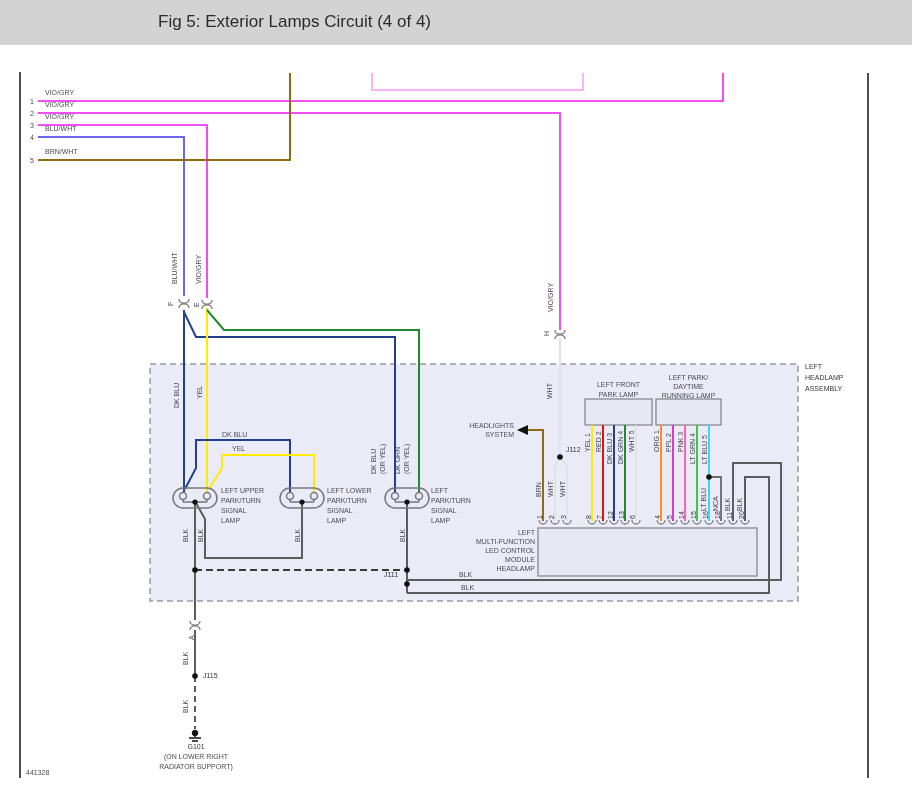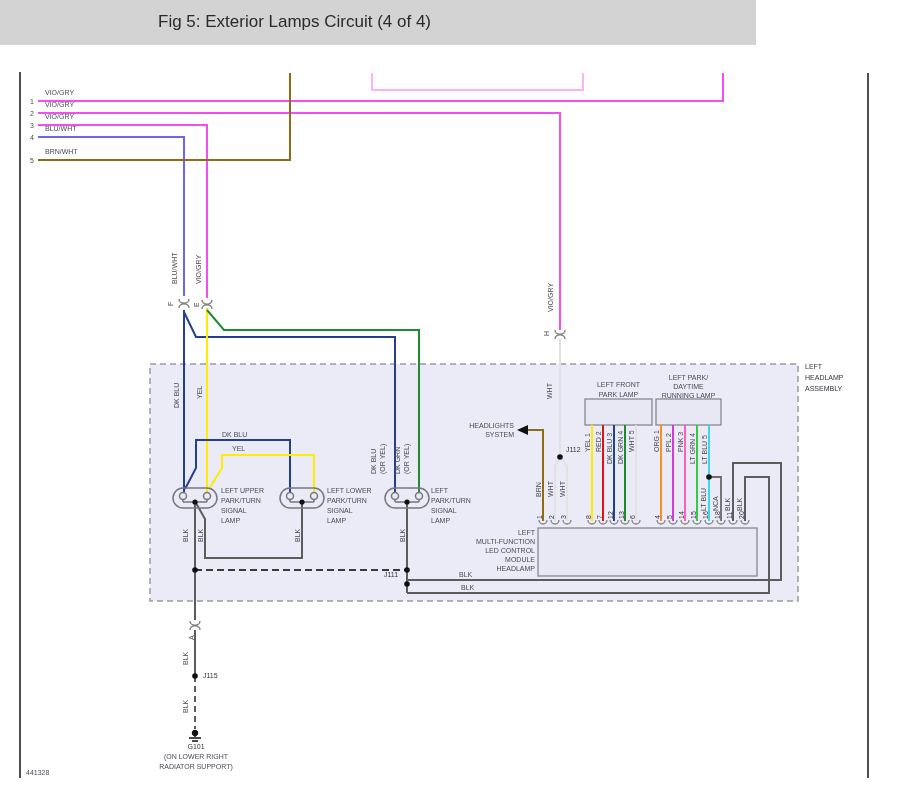--- a/index.html
+++ b/index.html
@@ -5,7 +5,7 @@
   html,body{margin:0;padding:0;background:#fff}
   #stage{position:relative;width:912px;height:805px;background:#fff;overflow:hidden;
          font-family:"Liberation Sans",sans-serif}
-  #header{position:absolute;left:0;top:0;width:756px;height:45px;background:#d3d3d3}
+  #header{position:absolute;left:0;top:0;width:912px;height:45px;background:#d3d3d3}
   #title{position:absolute;left:158px;top:12px;font-size:17px;color:#2b2b2b}
   svg{position:absolute;left:0;top:0}
   .lb{position:absolute;font-size:7px;line-height:9px;color:#4a4a55;white-space:nowrap}

